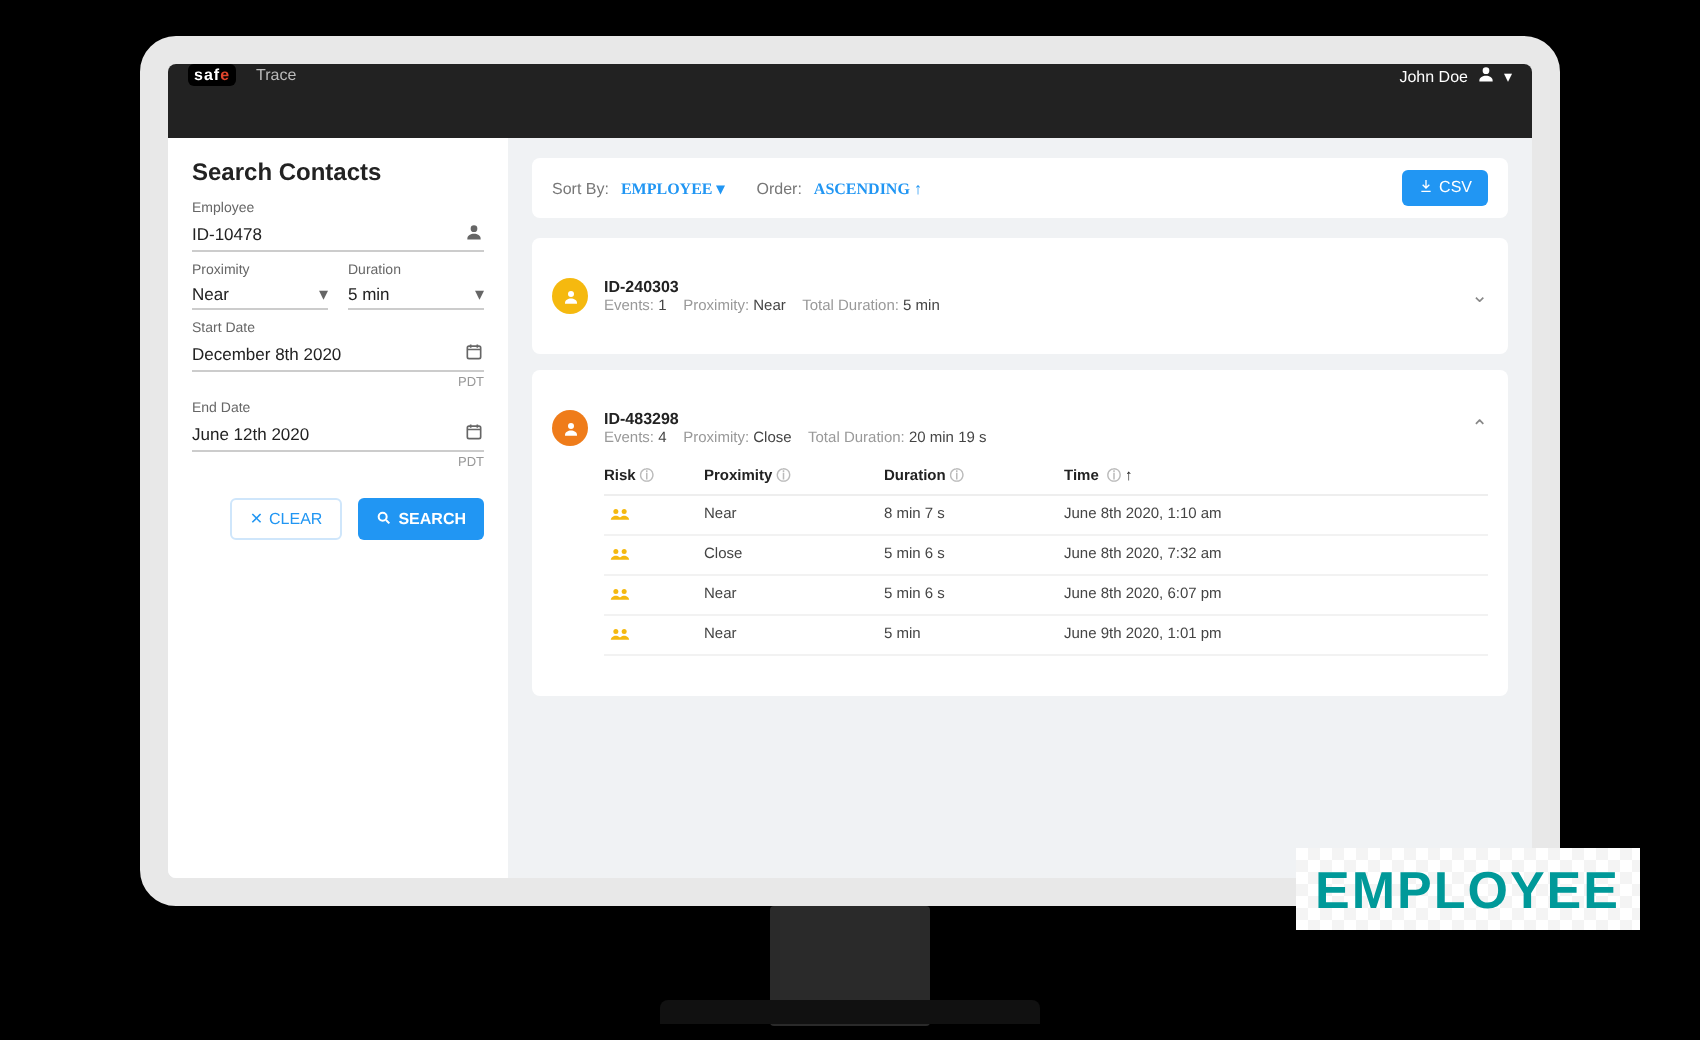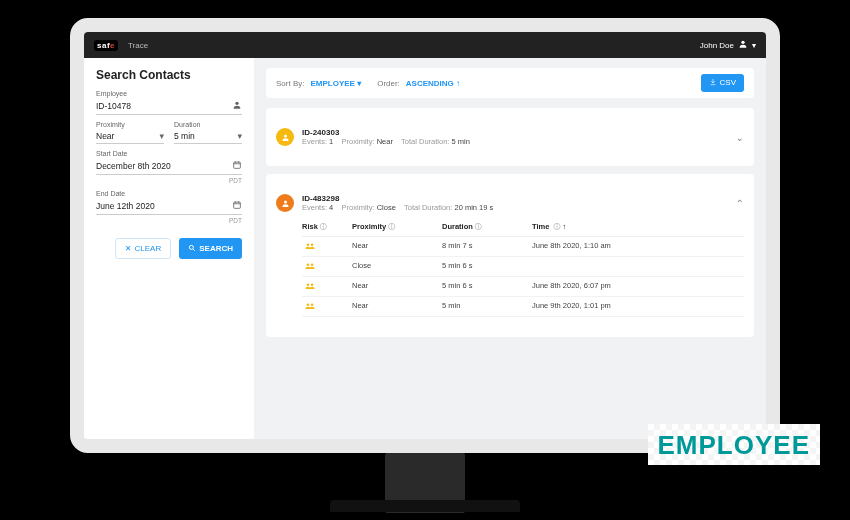--- a/index.html
+++ b/index.html
@@ -21,7 +21,7 @@
   }
 
   .topbar {
-    height: 26px; background: #222; color: #fff; display: flex; align-items: center;
+    height: 37px; background: #222; color: #fff; display: flex; align-items: flex-start;
     padding: 0 10px; font-size: 9px;
   }
   .brand { display:flex; align-items:center; gap:4px; }

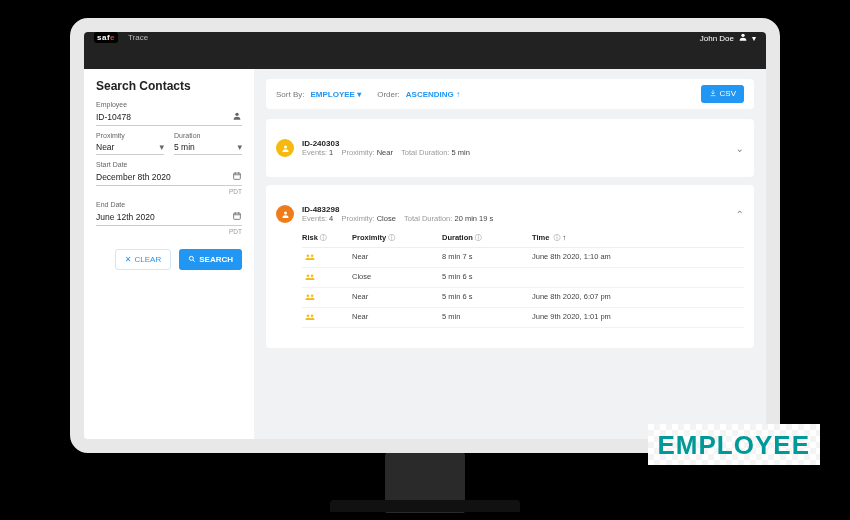--- a/index.html
+++ b/index.html
@@ -63,7 +63,7 @@
     background:#fff; border-radius:4px; display:flex; align-items:center;
     padding:6px 10px; font-size:8px; color:#777; gap:6px; margin-bottom:10px;
   }
-  .sortbar .link { color:#2196f3; font-weight:bold; }
+  .sortbar .link { color:#2196f3; font-weight:bold;font-family:Liberation Serif, serif; }
   .sortbar-spacer { flex:1; }
   .csv-btn {
     background:#2196f3; color:#fff; padding:4px 8px; border-radius:3px;

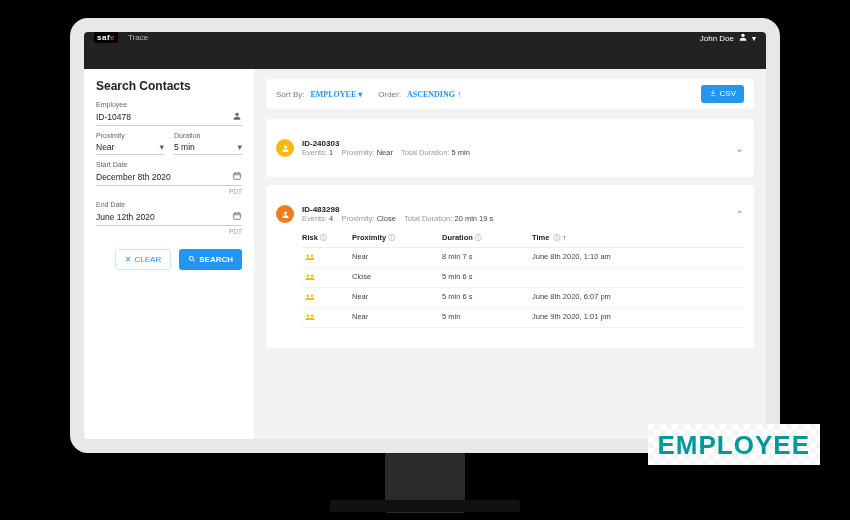--- a/index.html
+++ b/index.html
@@ -282,6 +282,7 @@
                   </span></div>
                 <div class="col-prox">Close</div>
                 <div class="col-dur">5 min 6 s</div>
+                <div class="col-time">June 8th 2020, 7:32 am</div>
               </div>
               <div class="trow">
                 <div class="col-risk"><span class="risk-dot">

